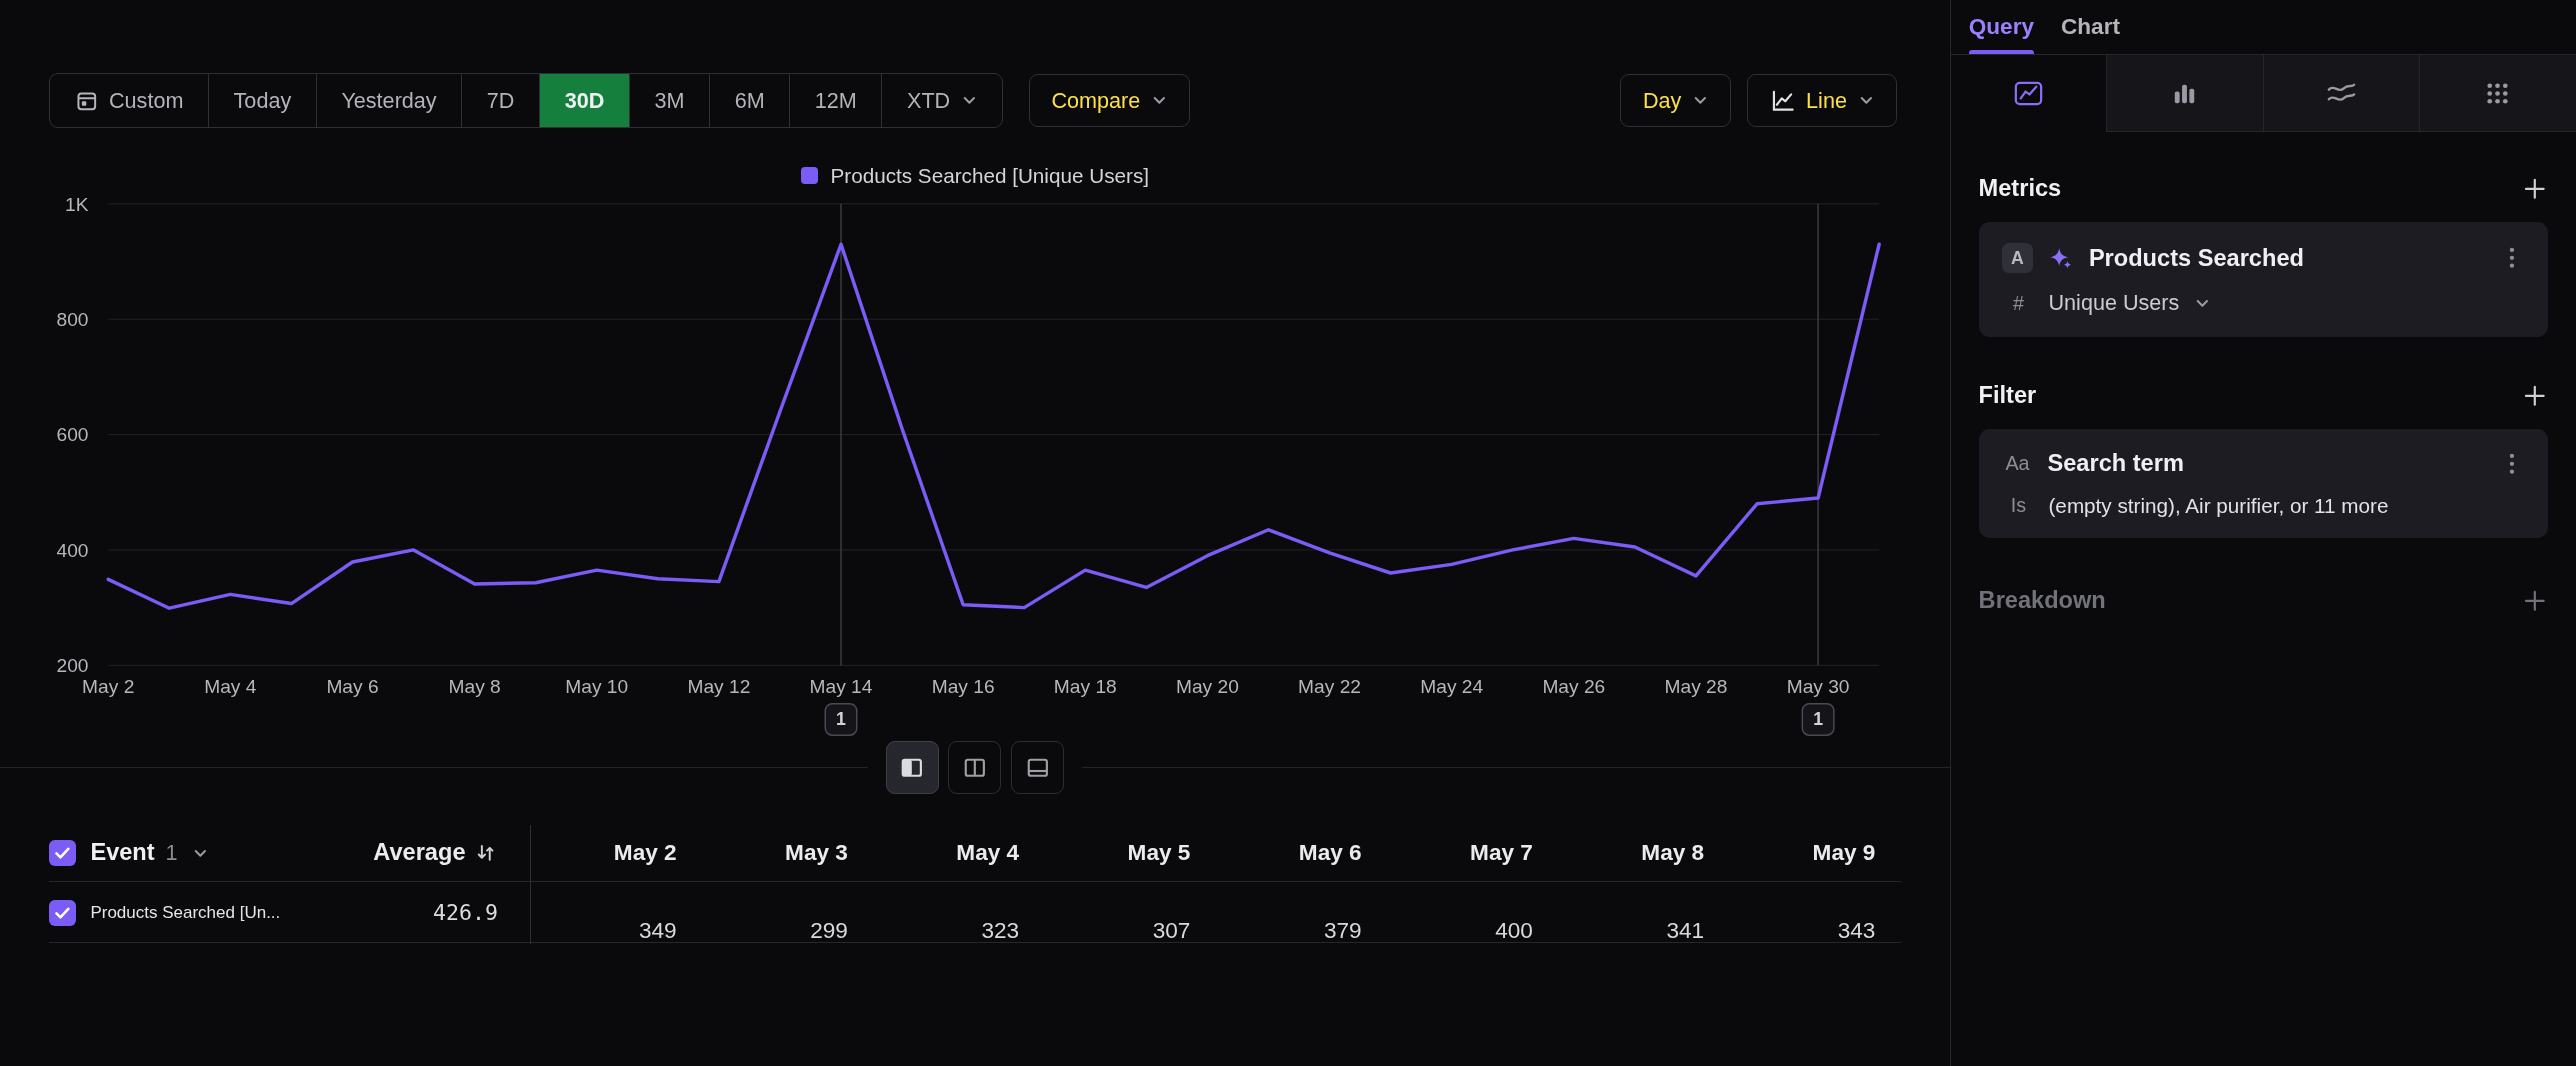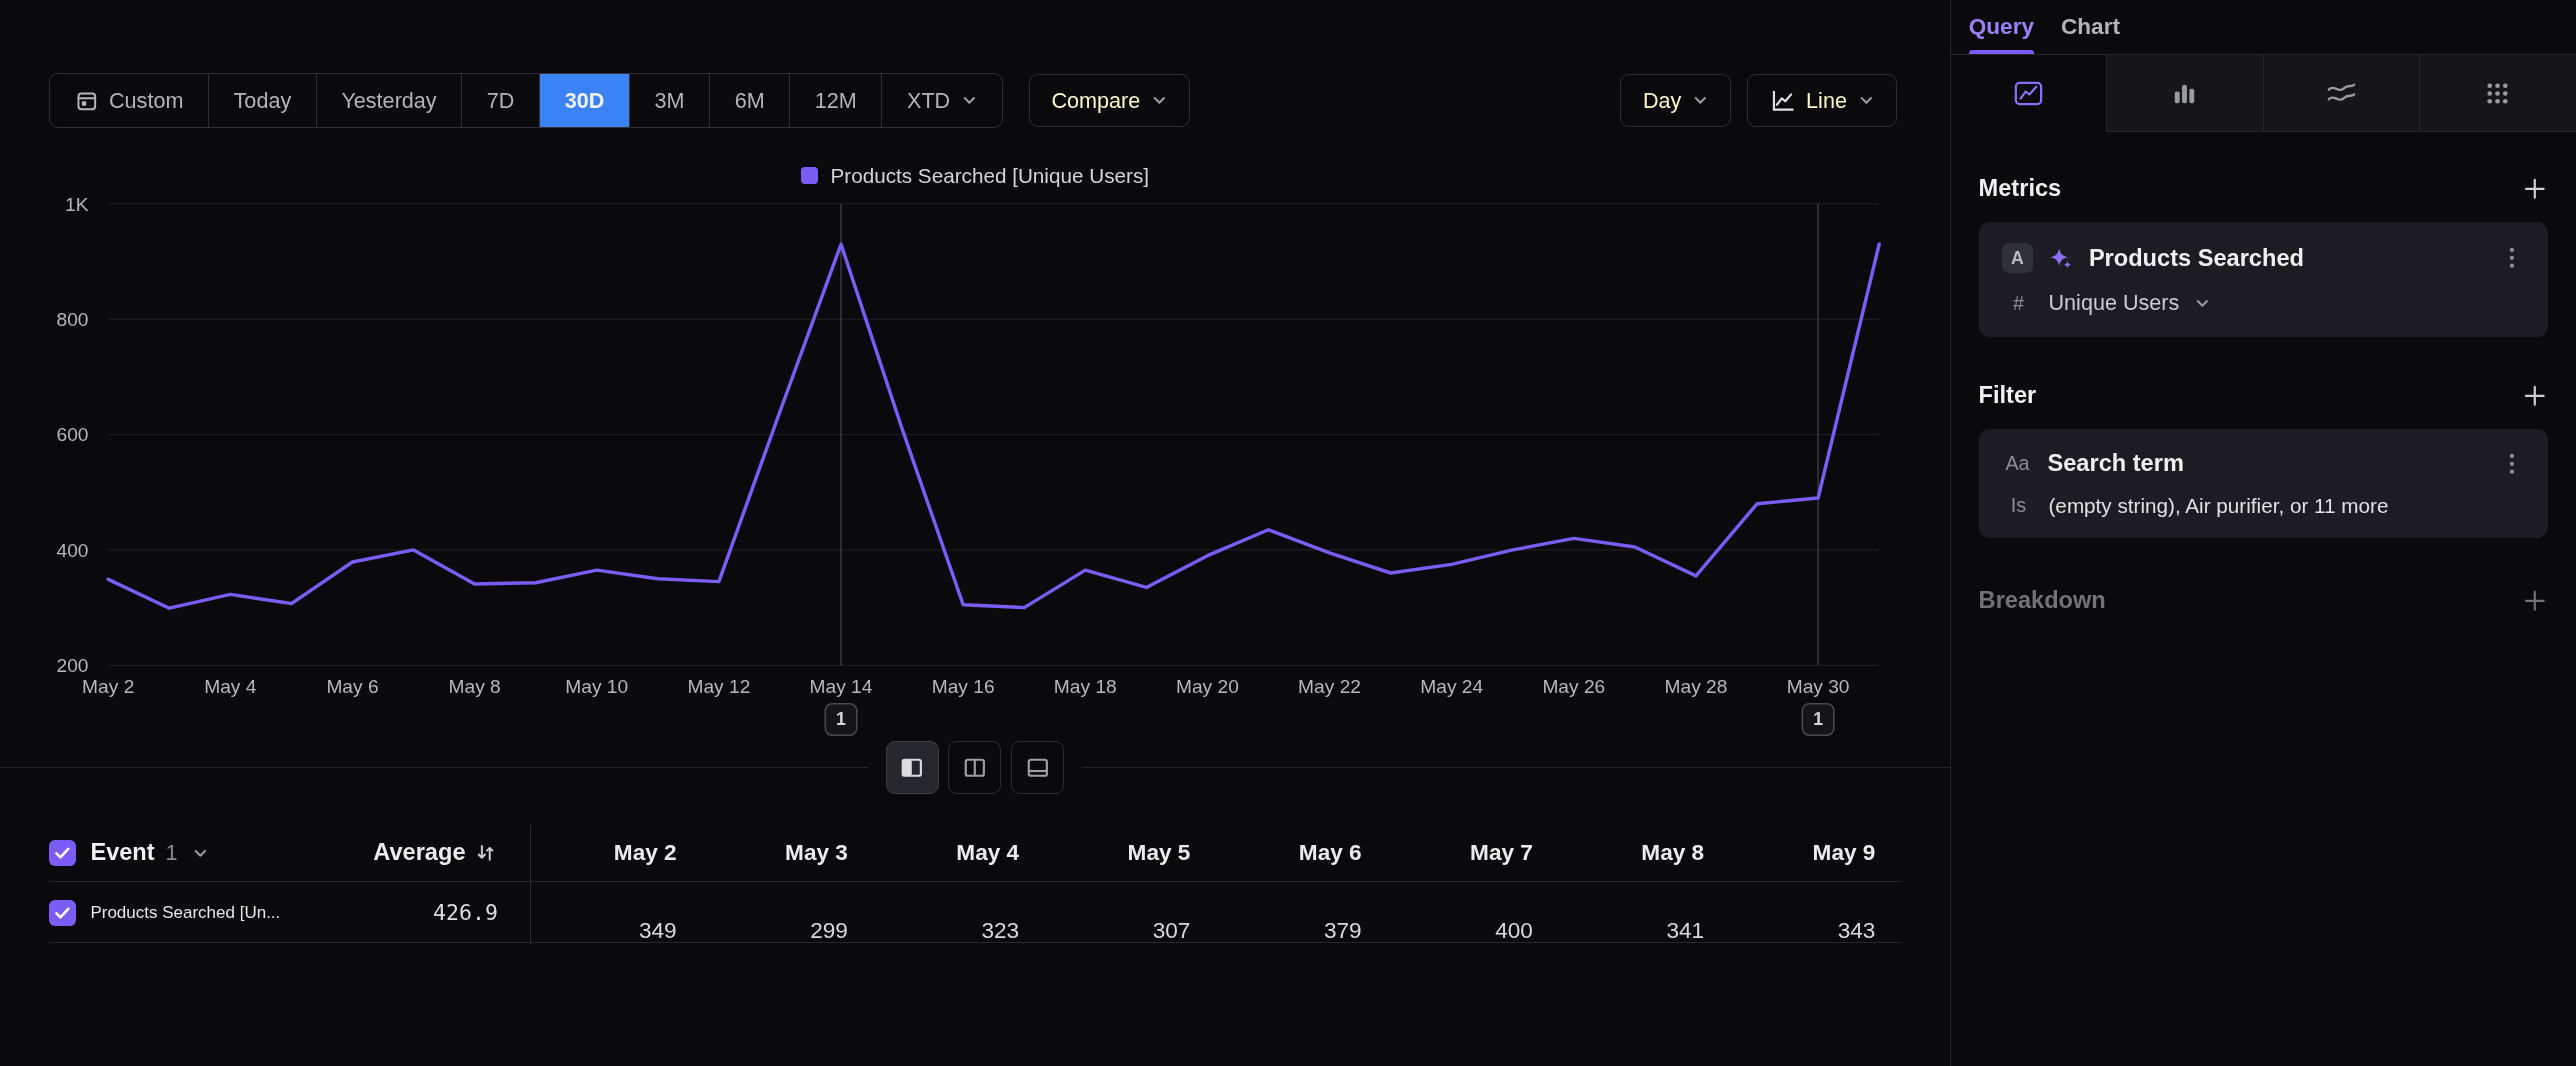--- a/index.html
+++ b/index.html
@@ -15,7 +15,7 @@
   .seg-group { display:inline-flex; border:1px solid var(--btn-border); border-radius:8.9px; overflow:hidden; }
   .seg { height:53px; padding:0 24.6px; display:flex; align-items:center; gap:10.8px; color:#b3b3ba; font-size:21.6px; border-right:1px solid var(--btn-border); cursor:pointer; white-space:nowrap; }
   .seg:last-child { border-right:none; }
-  .seg.active { background:#3b82f6; color:#f2f2f5; font-weight:700; }
+  .seg.active { background:#15803d; color:#f2f2f5; font-weight:700; }
   .btn { height:53px; border:1px solid var(--btn-border); border-radius:8.9px; padding:0 21.6px; display:flex; align-items:center; gap:10.8px; color:#fef9c3; font-size:21.6px; cursor:pointer; white-space:nowrap; }
   .compare { margin-left:25.6px; }
   .spacer { flex:1 1 auto; }

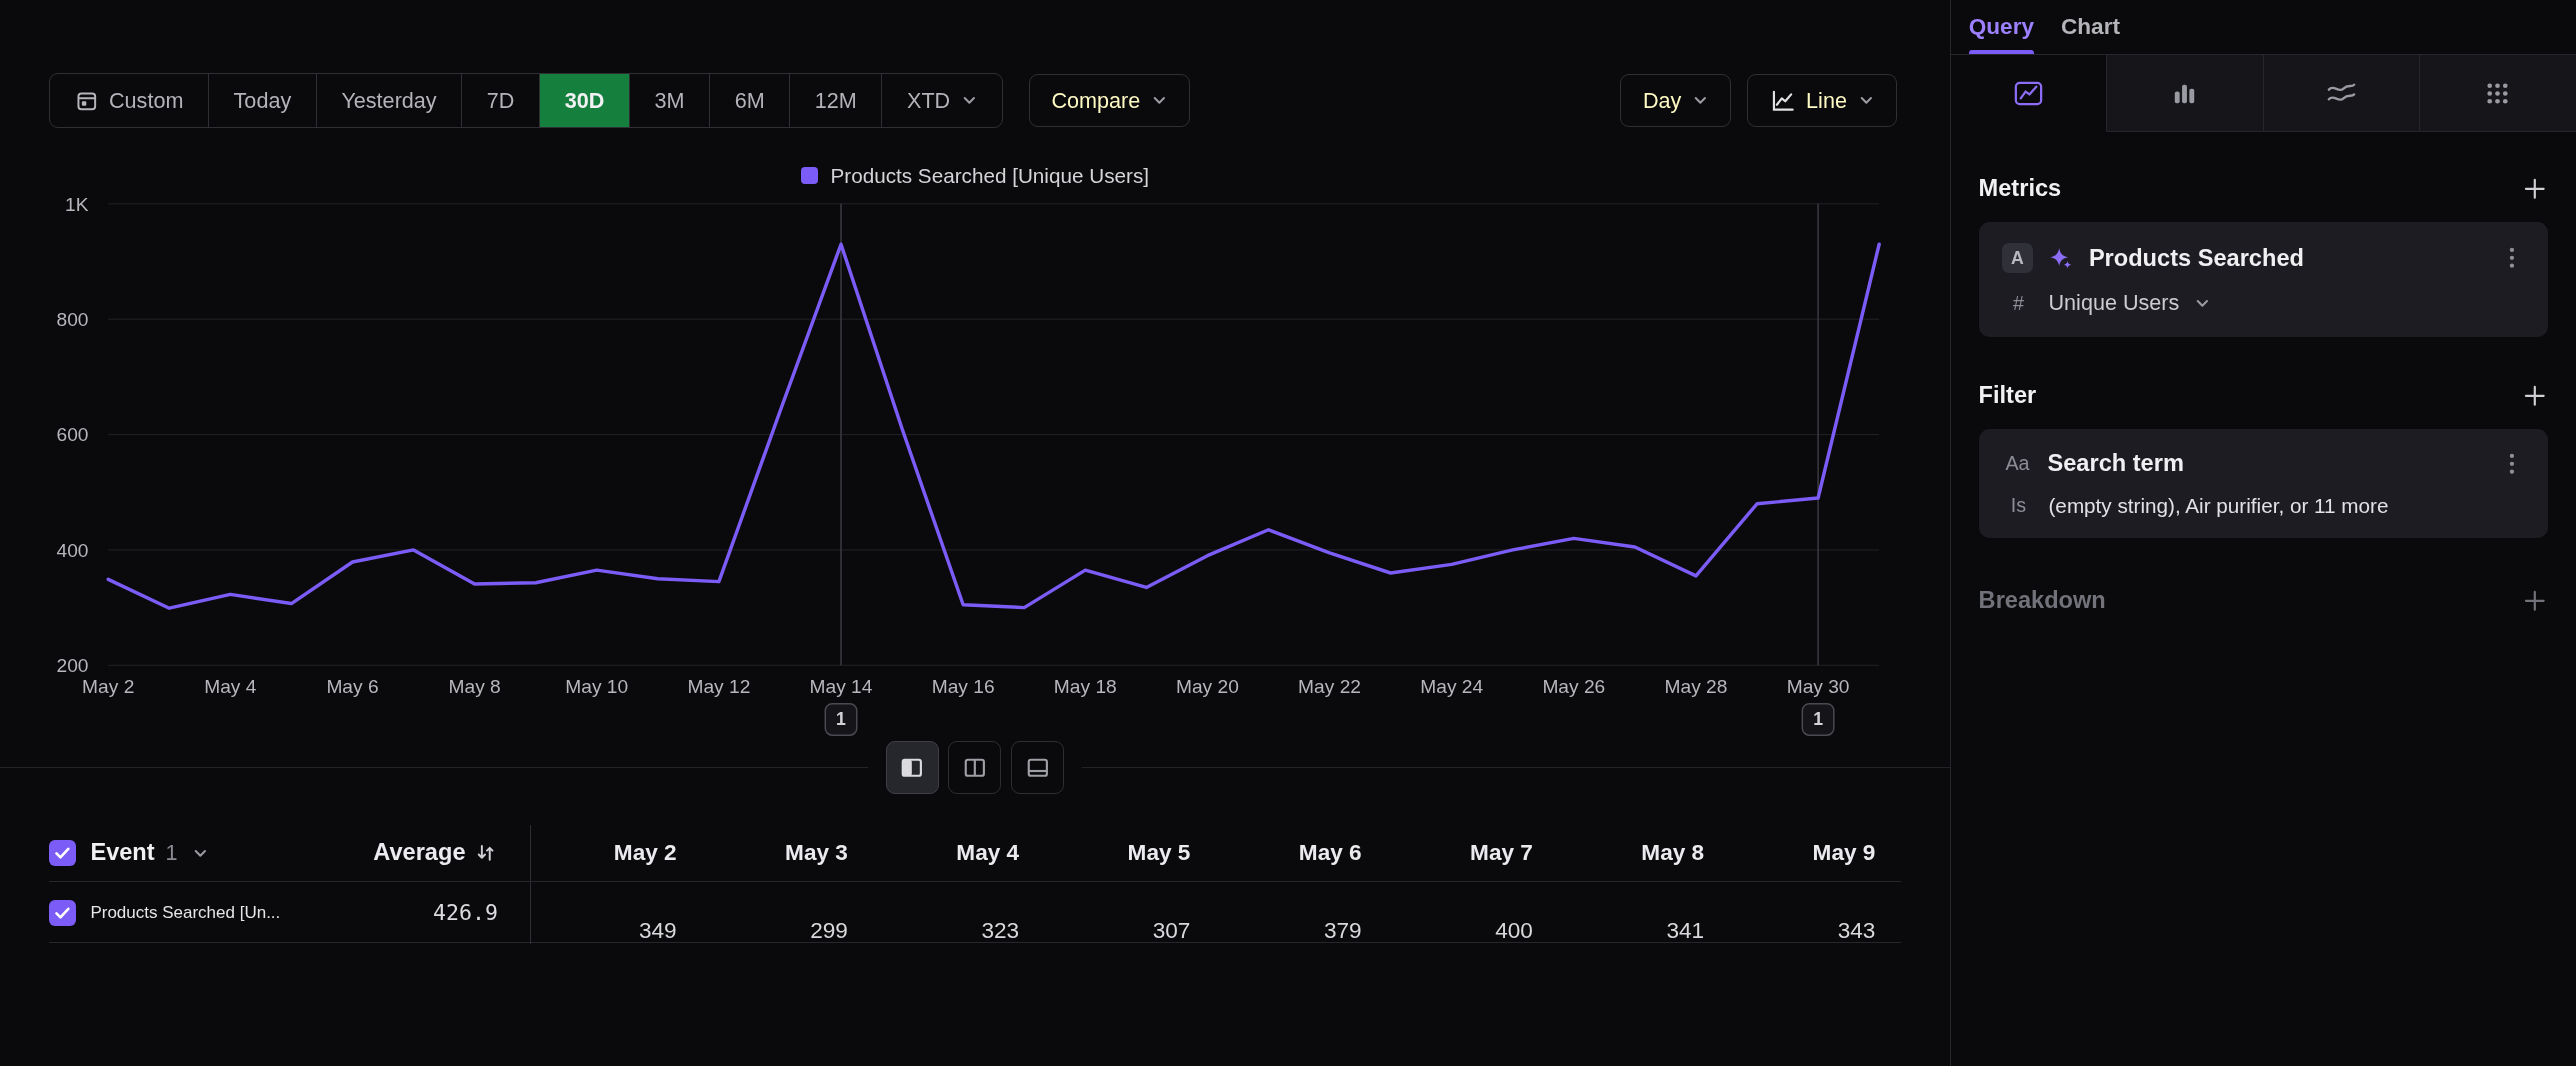--- a/index.html
+++ b/index.html
@@ -16,7 +16,7 @@
   .seg { height:53px; padding:0 24.6px; display:flex; align-items:center; gap:10.8px; color:#b3b3ba; font-size:21.6px; border-right:1px solid var(--btn-border); cursor:pointer; white-space:nowrap; }
   .seg:last-child { border-right:none; }
   .seg.active { background:#15803d; color:#f2f2f5; font-weight:700; }
-  .btn { height:53px; border:1px solid var(--btn-border); border-radius:8.9px; padding:0 21.6px; display:flex; align-items:center; gap:10.8px; color:#fef9c3; font-size:21.6px; cursor:pointer; white-space:nowrap; }
+  .btn { height:53px; border:1px solid var(--btn-border); border-radius:8.9px; padding:0 21.6px; display:flex; align-items:center; gap:10.8px; color:#fde047; font-size:21.6px; cursor:pointer; white-space:nowrap; }
   .compare { margin-left:25.6px; }
   .spacer { flex:1 1 auto; }
   .day { margin-right:15.7px; }

